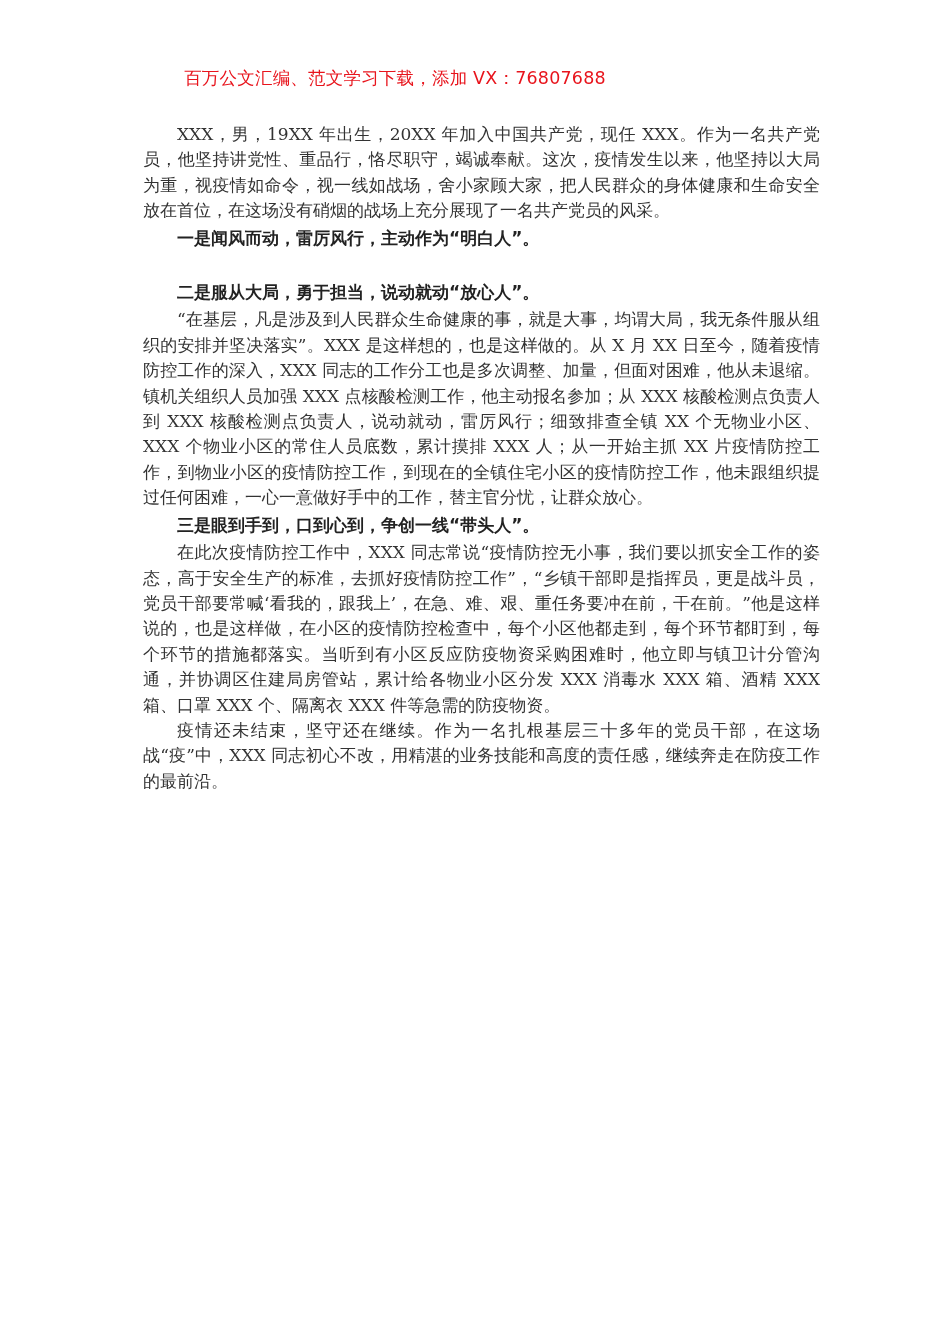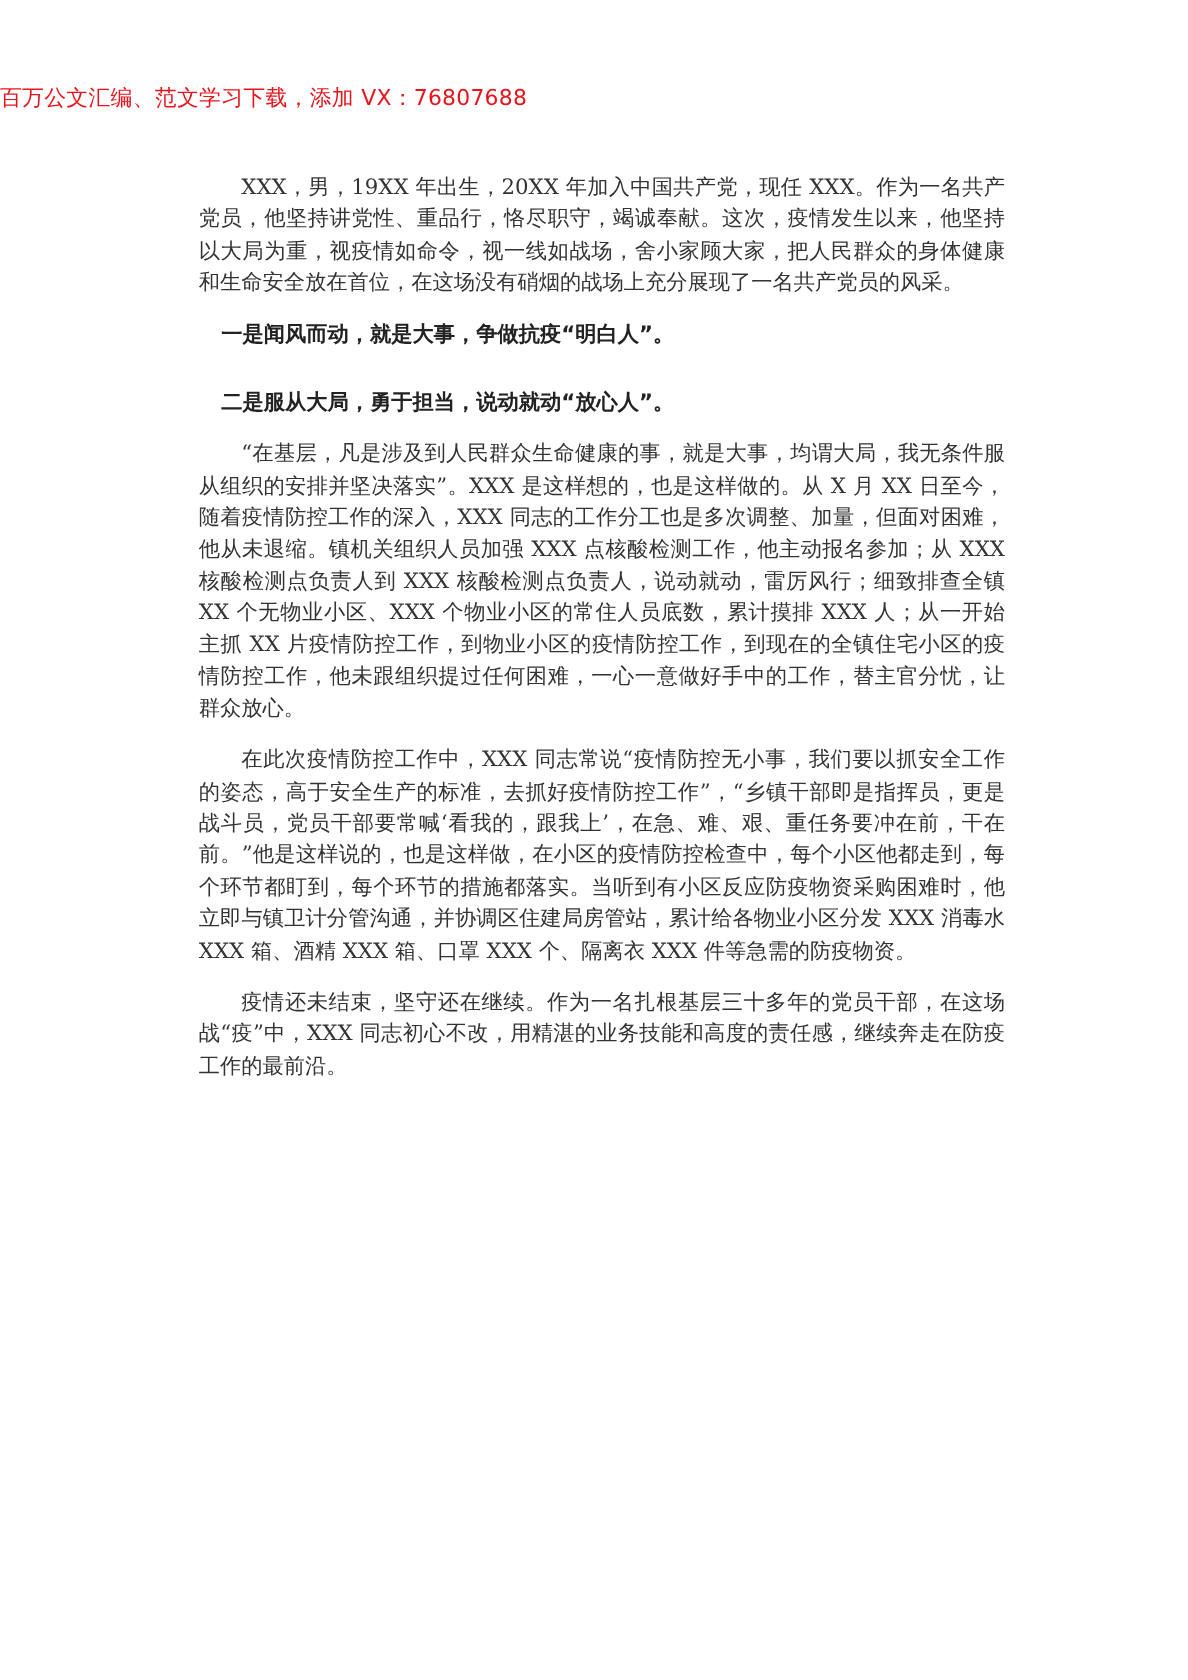--- a/index.html
+++ b/index.html
@@ -5,7 +5,7 @@
   html, body { margin: 0; padding: 0; background: #ffffff; }
   body { width: 950px; height: 1344px; position: relative; overflow: hidden; }
   .banner {
-    position: absolute; top: 66px; left: 0; width: 790px; text-align: left;
+    position: absolute; top: 66px; left: 0; width: 790px; text-align: center;
     color: #e8141c; font-family: "DejaVu Sans", sans-serif; font-size: 17.5px; letter-spacing: 0.2px;
   }
   .doc {

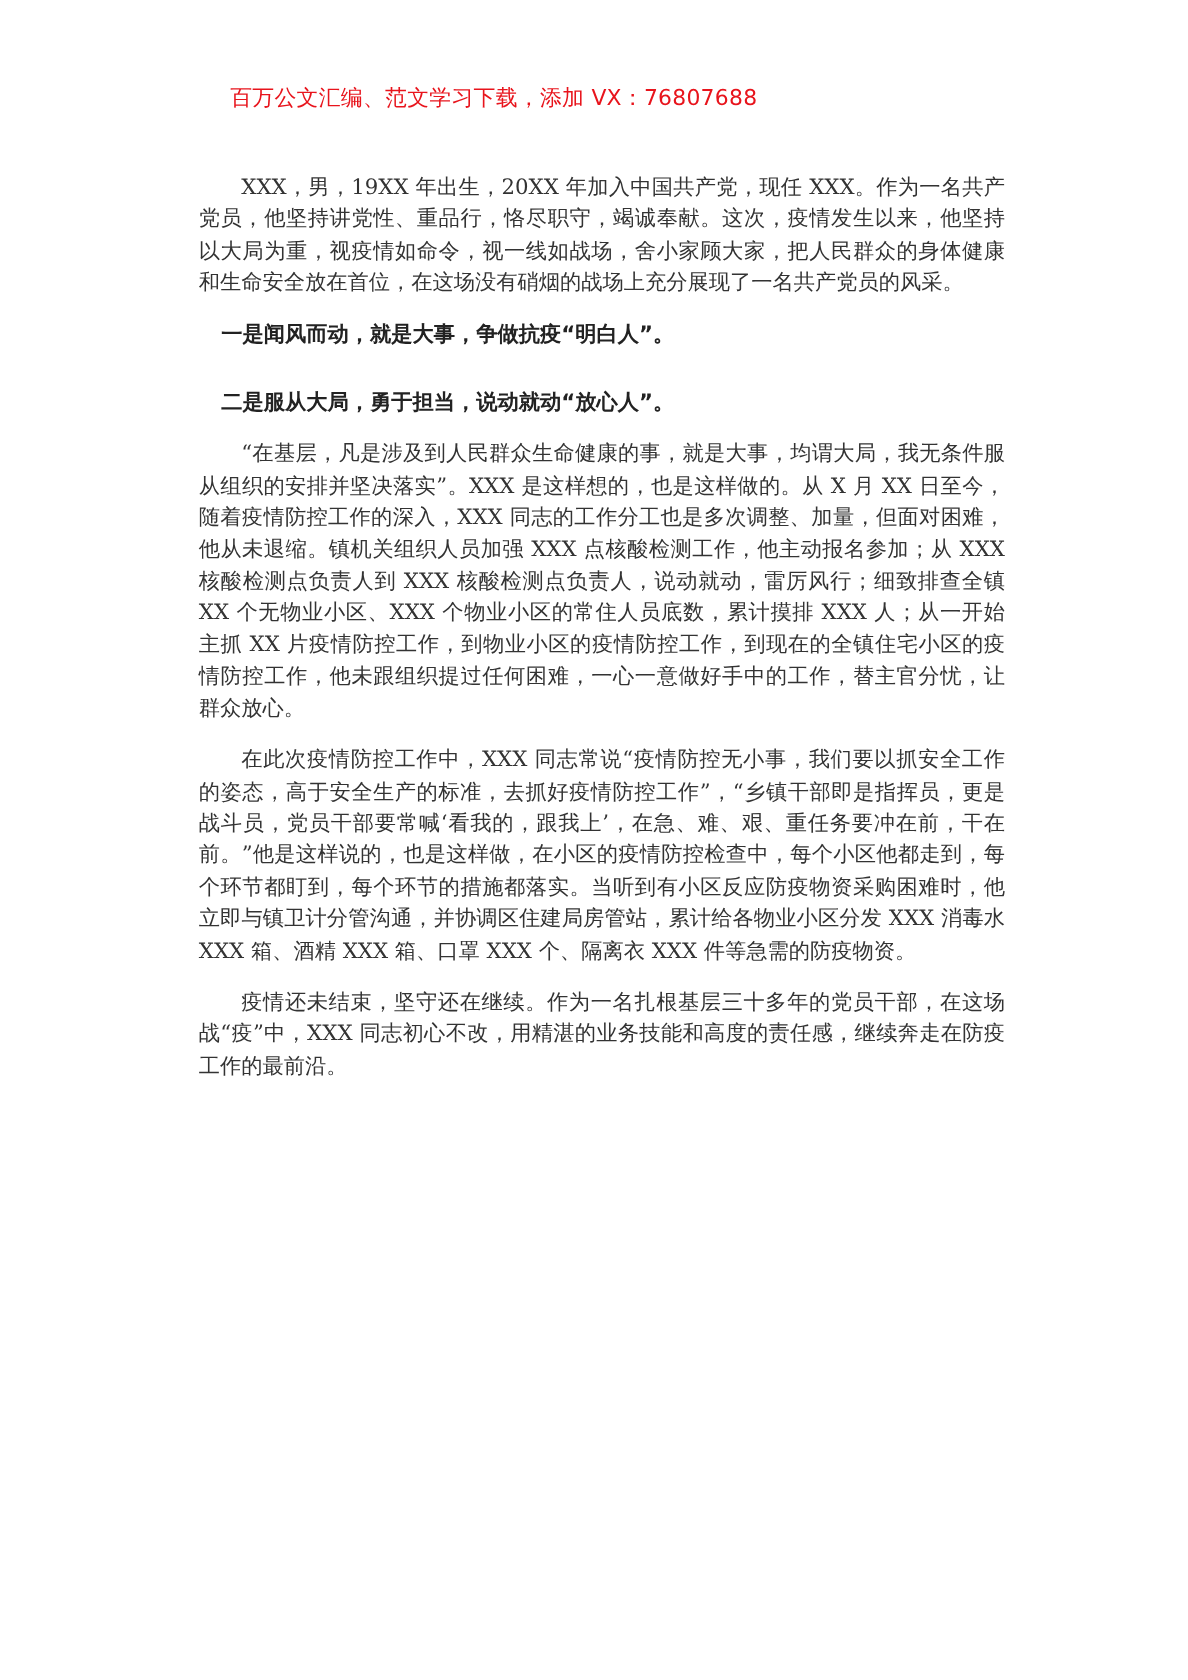--- a/index.html
+++ b/index.html
@@ -13,7 +13,7 @@
     font-family: "DejaVu Serif", serif; font-size: 17px; line-height: 25.4px;
     color: #333333; text-align: justify; text-justify: inter-character;
   }
-  .doc p { margin: 16px; text-indent: 2em; }
+  .doc p { margin: 0; text-indent: 2em; }
   .doc p.h { font-family: "DejaVu Sans", sans-serif; font-weight: bold; color: #222; margin: 2px 0 2px 0; }
   .doc .gap { height: 25px; }
 </style>

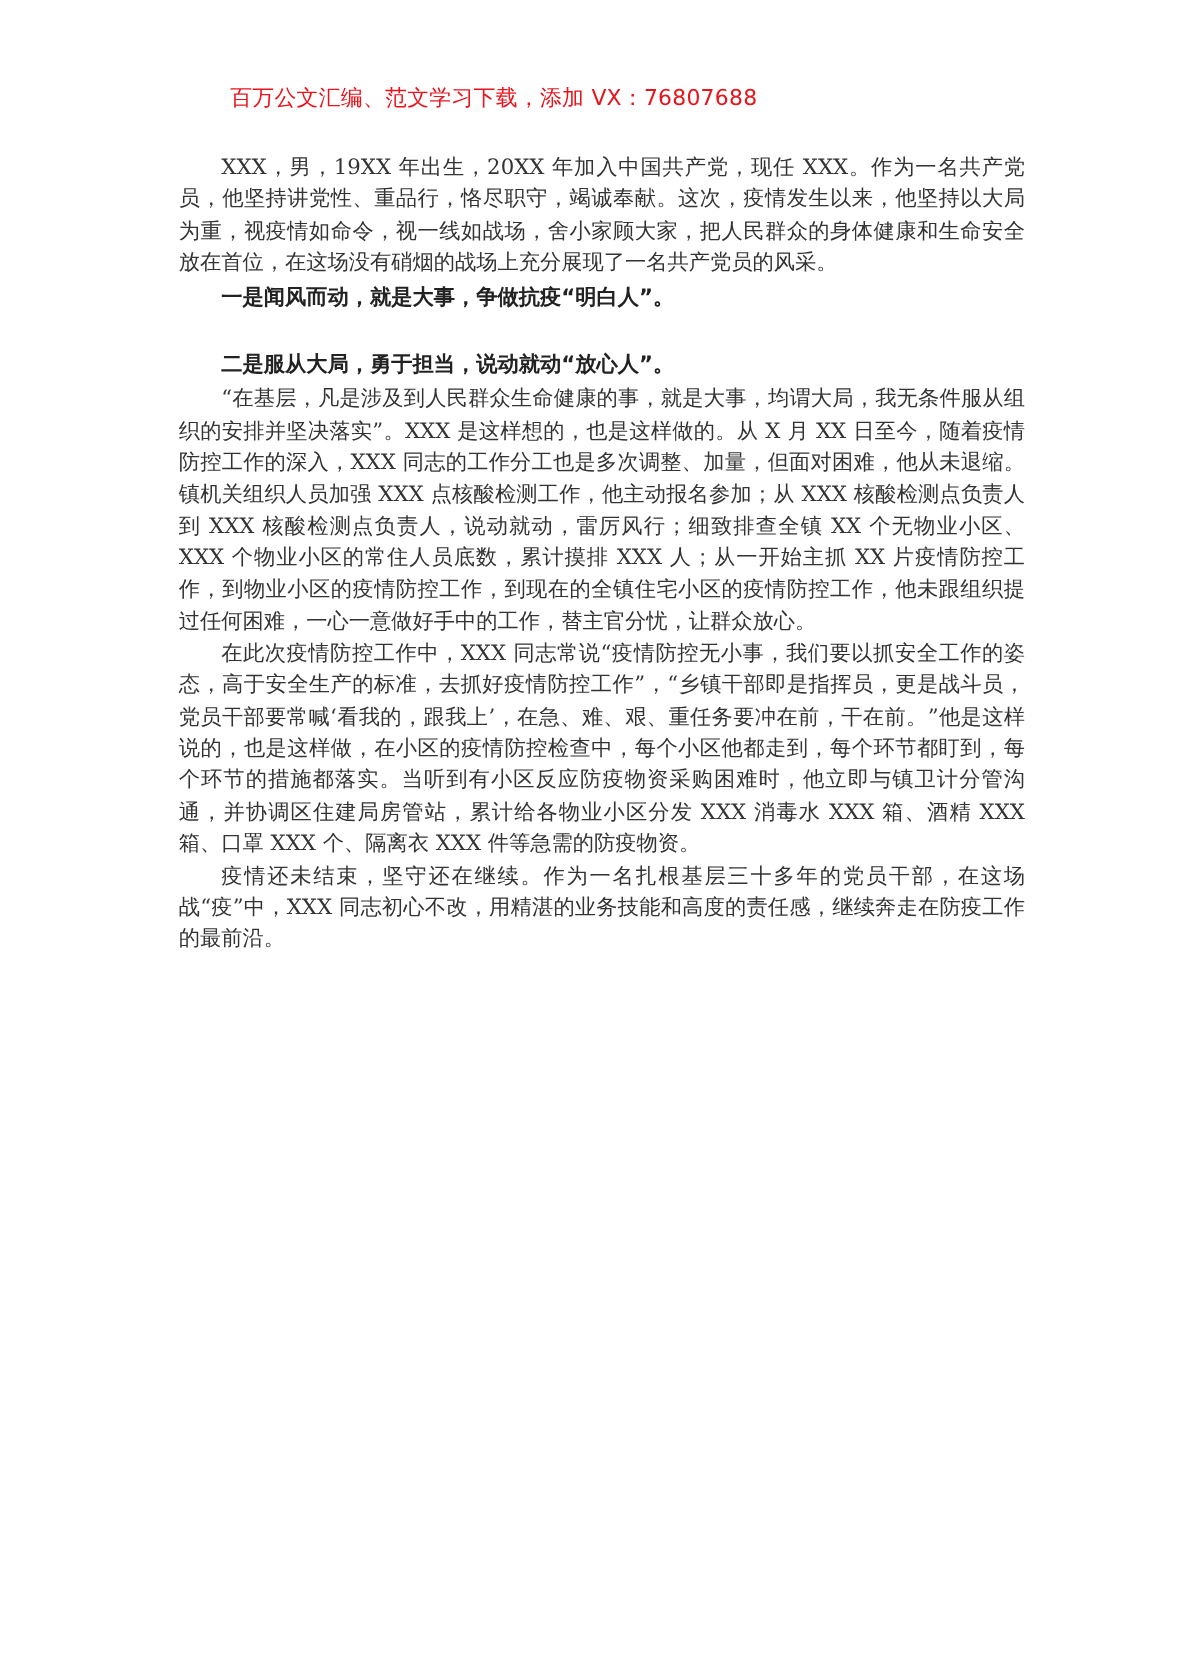--- a/index.html
+++ b/index.html
@@ -25,7 +25,7 @@
 <div class="doc">
   <p>XXX，男，19XX 年出生，20XX 年加入中国共产党，现任 XXX。作为一名共产党员，他坚持讲党性、重品行，恪尽职守，竭诚奉献。这次，疫情发生以来，他坚持以大局为重，视疫情如命令，视一线如战场，舍小家顾大家，把人民群众的身体健康和生命安全放在首位，在这场没有硝烟的战场上充分展现了一名共产党员的风采。</p>
 
-  <p class="h">一是闻风而动，就是大事，争做抗疫“明白人”。</p>
+  <p class="h">一是闻风而动，雷厉风行，主动作为“明白人”。</p>
 
   <div class="gap"></div>
 

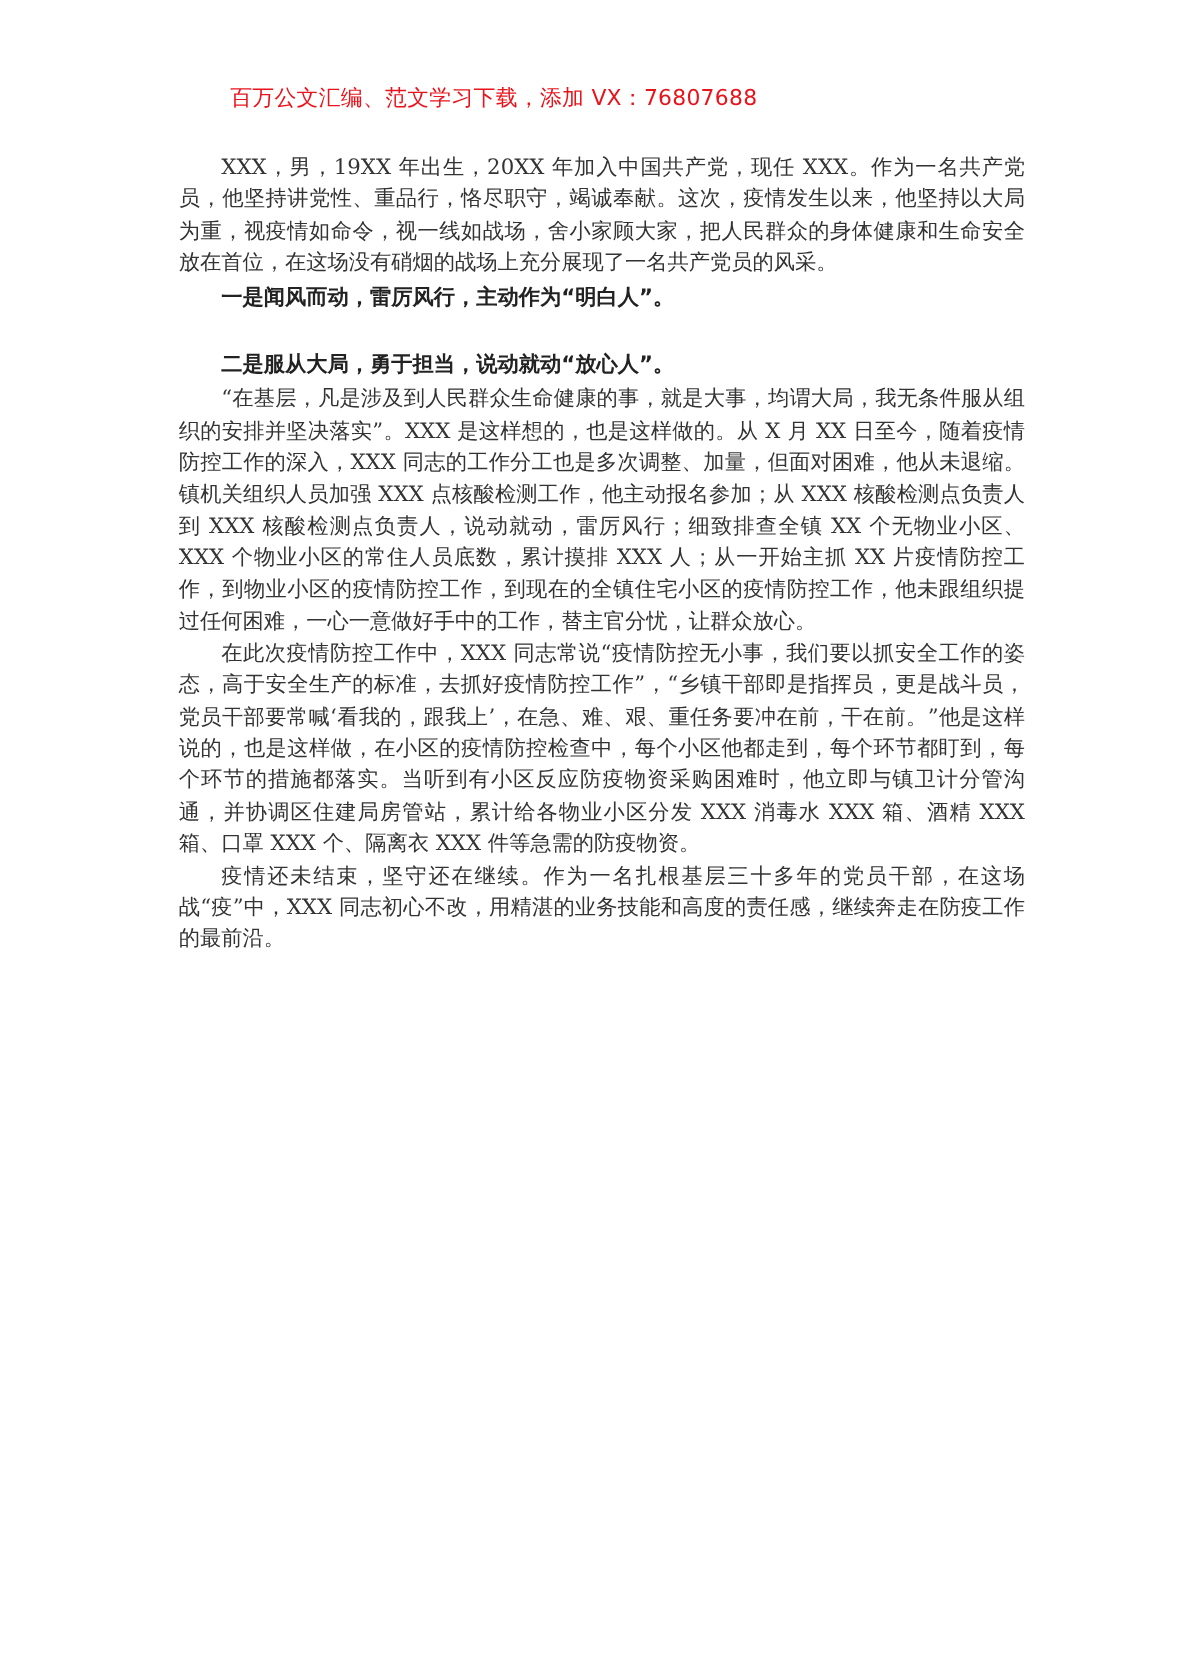--- a/index.html
+++ b/index.html
@@ -32,6 +32,7 @@
   <p class="h">二是服从大局，勇于担当，说动就动“放心人”。</p>
   <p>“在基层，凡是涉及到人民群众生命健康的事，就是大事，均谓大局，我无条件服从组织的安排并坚决落实”。XXX 是这样想的，也是这样做的。从 X 月 XX 日至今，随着疫情防控工作的深入，XXX 同志的工作分工也是多次调整、加量，但面对困难，他从未退缩。镇机关组织人员加强 XXX 点核酸检测工作，他主动报名参加；从 XXX 核酸检测点负责人到 XXX 核酸检测点负责人，说动就动，雷厉风行；细致排查全镇 XX 个无物业小区、XXX 个物业小区的常住人员底数，累计摸排 XXX 人；从一开始主抓 XX 片疫情防控工作，到物业小区的疫情防控工作，到现在的全镇住宅小区的疫情防控工作，他未跟组织提过任何困难，一心一意做好手中的工作，替主官分忧，让群众放心。</p>
 
+  <p class="h">三是眼到手到，口到心到，争创一线“带头人”。</p>
   <p>在此次疫情防控工作中，XXX 同志常说“疫情防控无小事，我们要以抓安全工作的姿态，高于安全生产的标准，去抓好疫情防控工作”，“乡镇干部即是指挥员，更是战斗员，党员干部要常喊‘看我的，跟我上’，在急、难、艰、重任务要冲在前，干在前。”他是这样说的，也是这样做，在小区的疫情防控检查中，每个小区他都走到，每个环节都盯到，每个环节的措施都落实。当听到有小区反应防疫物资采购困难时，他立即与镇卫计分管沟通，并协调区住建局房管站，累计给各物业小区分发 XXX 消毒水 XXX 箱、酒精 XXX 箱、口罩 XXX 个、隔离衣 XXX 件等急需的防疫物资。</p>
   <p>疫情还未结束，坚守还在继续。作为一名扎根基层三十多年的党员干部，在这场战“疫”中，XXX 同志初心不改，用精湛的业务技能和高度的责任感，继续奔走在防疫工作的最前沿。</p>
 </div>

